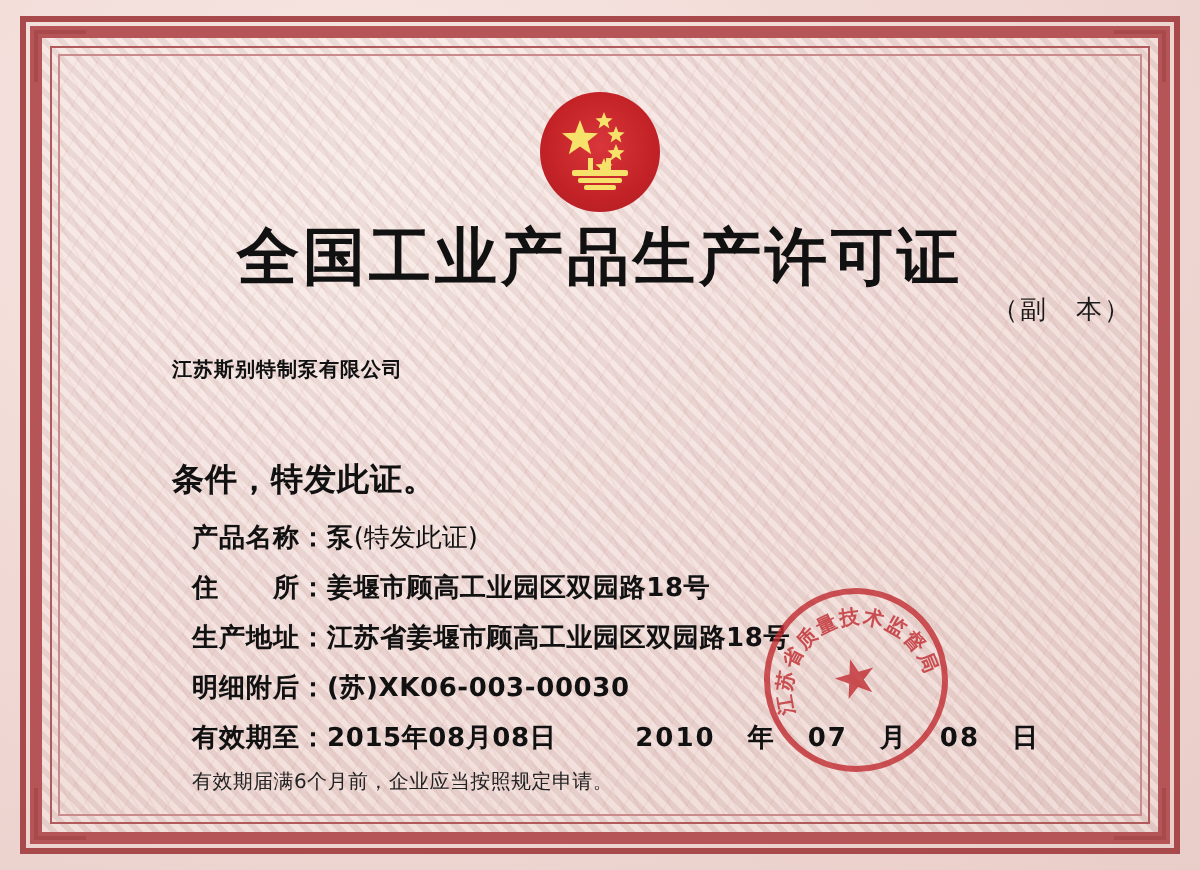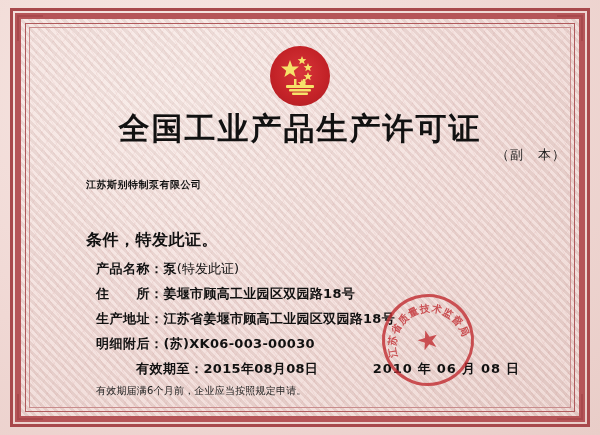--- a/index.html
+++ b/index.html
@@ -189,7 +189,7 @@
     font-weight: bold;
     color: #111;
   }
-  .daterow .left { position: absolute; left: 0; top: 0; margin-left: 40px; }
+  .daterow .left { position: absolute; left: 0; top: 0; }
   .daterow .right {
     position: absolute;
     right: 10px;

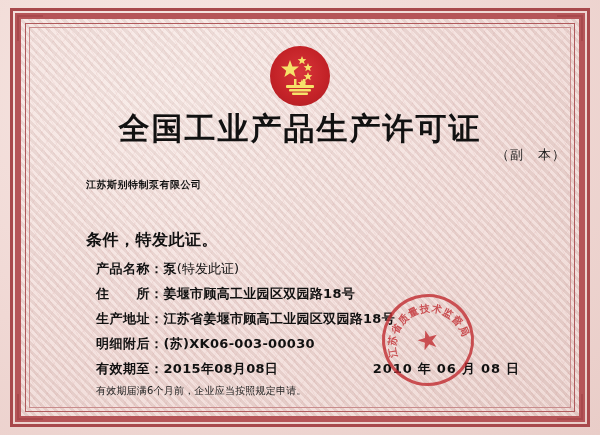--- a/index.html
+++ b/index.html
@@ -196,7 +196,7 @@
     top: 0;
     letter-spacing: 1px;
   }
-  .daterow .right .num { margin: 0 5px; }
+  .daterow .right .num { margin: 0 16px; }
 
   .footnote {
     position: absolute;

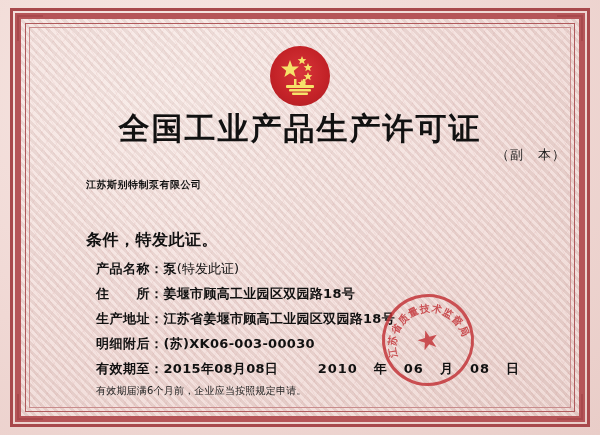--- a/index.html
+++ b/index.html
@@ -323,7 +323,7 @@
 
     <div class="daterow">
       <span class="left"><span class="field-label">有效期至：</span><span class="field-value">2015年08月08日</span></span>
-      <span class="right"><span class="num">2010</span><span>年</span><span class="num">06</span><span>月</span><span class="num">08</span><span>日</span></span>
+      <span class="right"><span class="num">2010</span><span>年</span><span class="num">07</span><span>月</span><span class="num">08</span><span>日</span></span>
     </div>
 
     <div class="footnote">有效期届满6个月前，企业应当按照规定申请。</div>

